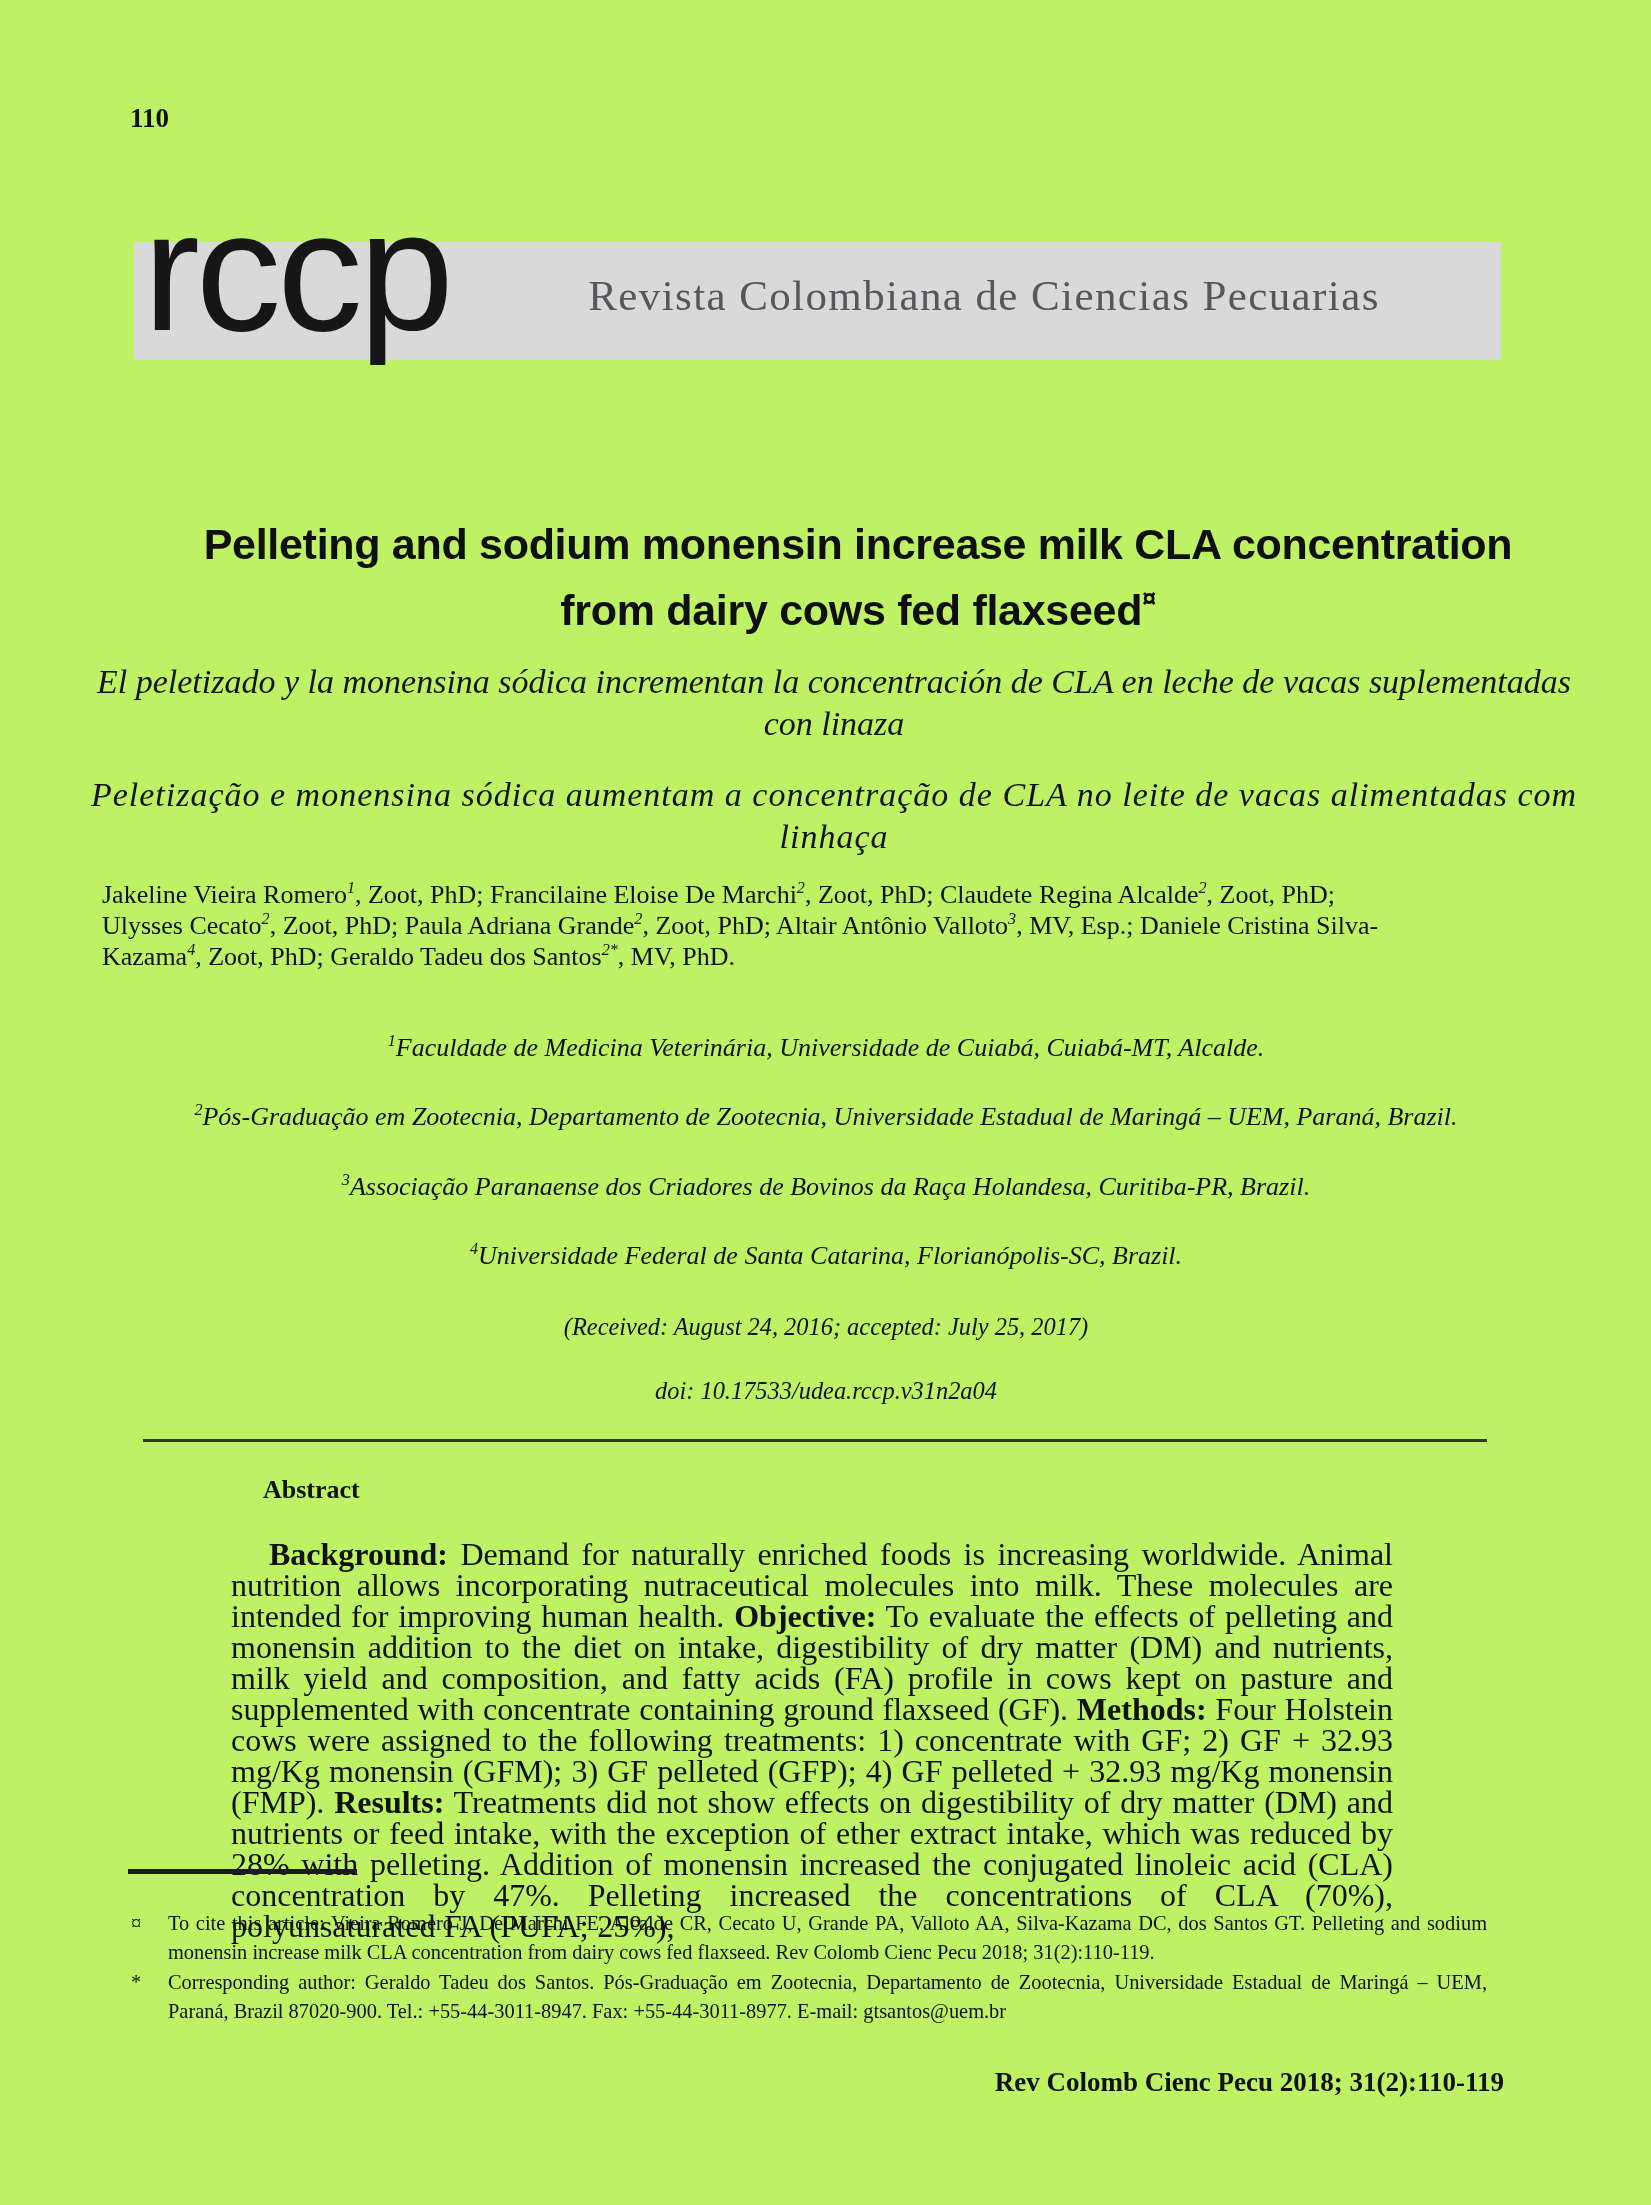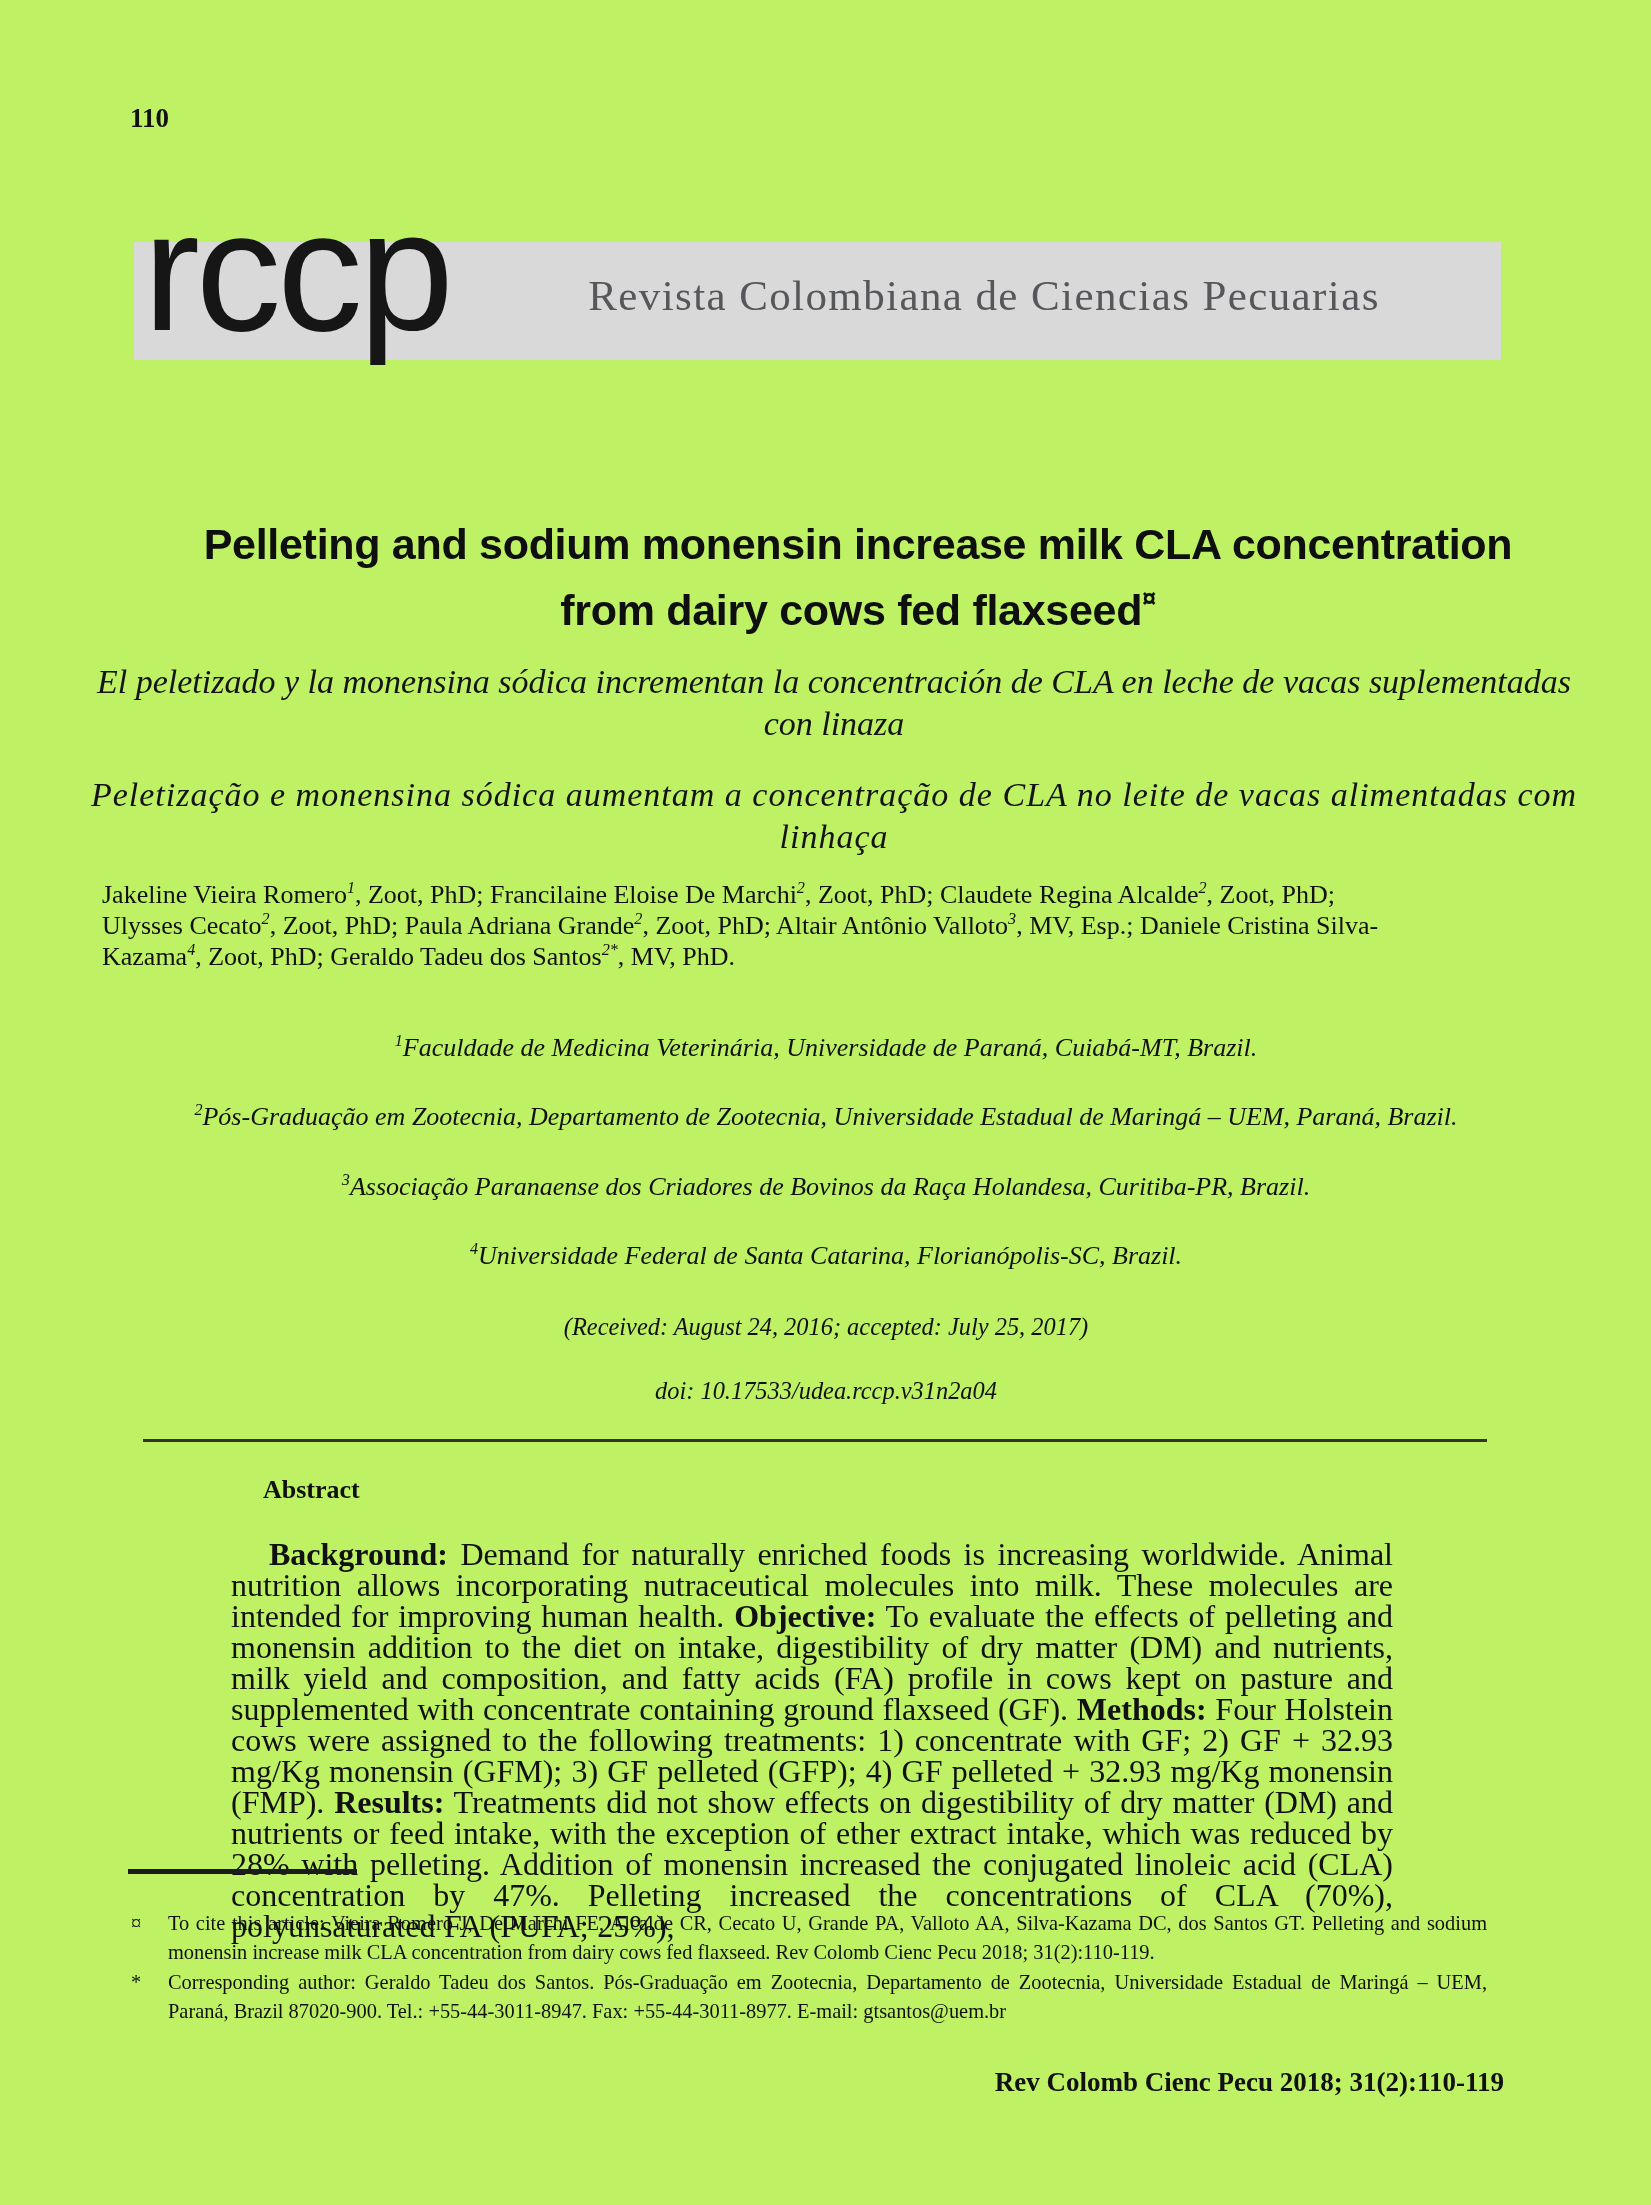--- a/index.html
+++ b/index.html
@@ -125,7 +125,7 @@
 
   <p class="authors">Jakeline Vieira Romero<sup><i>1</i></sup>, Zoot, PhD; Francilaine Eloise De Marchi<sup><i>2</i></sup>, Zoot, PhD; Claudete Regina Alcalde<sup><i>2</i></sup>, Zoot, PhD;<br>Ulysses Cecato<sup><i>2</i></sup>, Zoot, PhD; Paula Adriana Grande<sup><i>2</i></sup>, Zoot, PhD; Altair Antônio Valloto<sup><i>3</i></sup>, MV, Esp.; Daniele Cristina Silva-<br>Kazama<sup><i>4</i></sup>, Zoot, PhD; Geraldo Tadeu dos Santos<sup><i>2*</i></sup>, MV, PhD.</p>
 
-  <p class="affiliation a1"><sup>1</sup><span>Faculdade de Medicina Veterinária, Universidade de Paraná, Cuiabá-MT, Brazil.</span></p>
+  <p class="affiliation a1"><sup>1</sup><span>Faculdade de Medicina Veterinária, Universidade de Cuiabá, Cuiabá-MT, Alcalde.</span></p>
   <p class="affiliation a2"><sup>2</sup><span>Pós-Graduação em Zootecnia, Departamento de Zootecnia, Universidade Estadual de Maringá – UEM, Paraná, Brazil.</span></p>
   <p class="affiliation a3"><sup>3</sup><span>Associação Paranaense dos Criadores de Bovinos da Raça Holandesa, Curitiba-PR, Brazil.</span></p>
   <p class="affiliation a4"><sup>4</sup><span>Universidade Federal de Santa Catarina, Florianópolis-SC, Brazil.</span></p>

